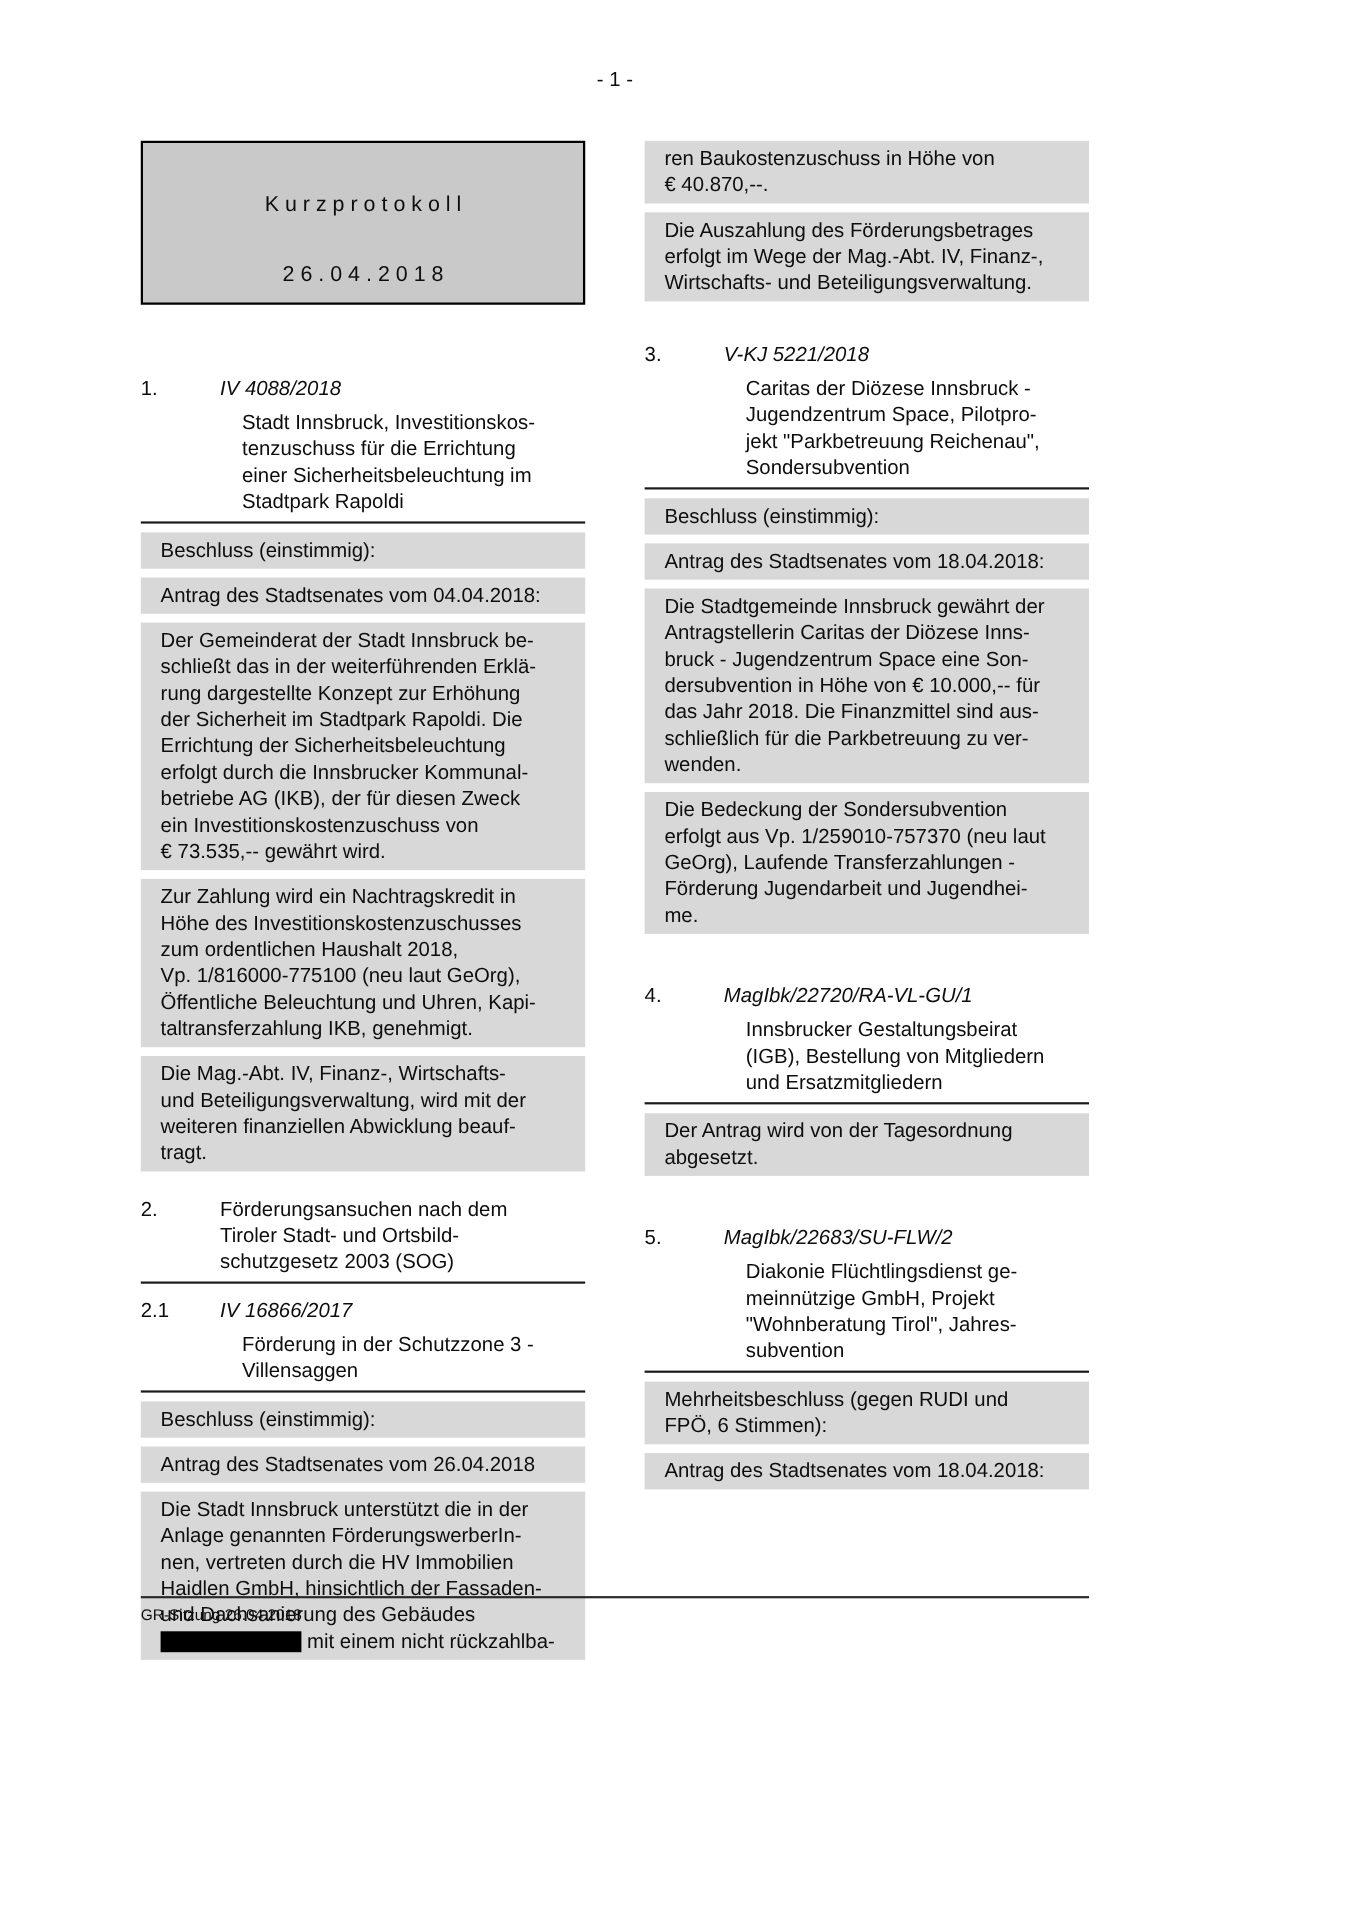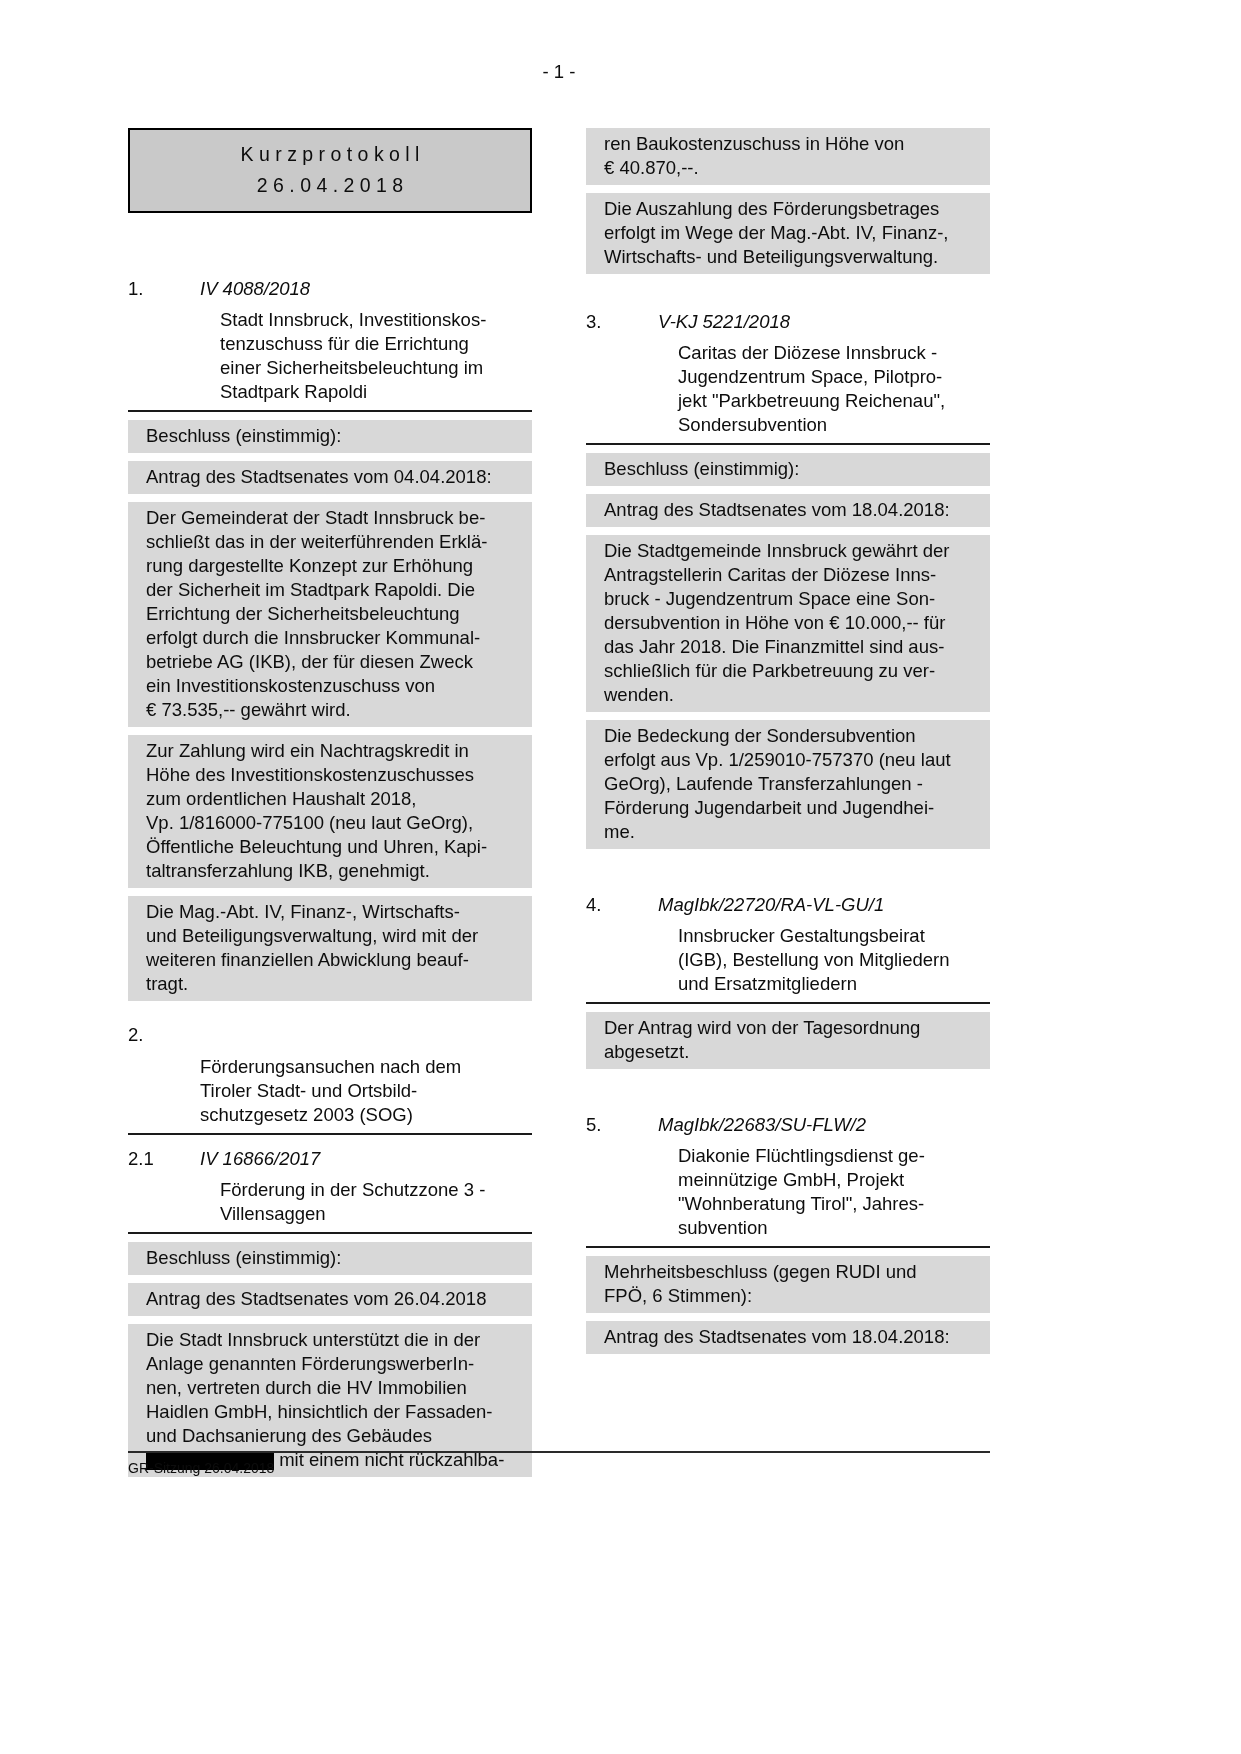--- a/index.html
+++ b/index.html
@@ -37,7 +37,7 @@
     padding: 9px 0 10px 0;
     margin-bottom: 64px;
   }
-  .tline { font-size: 19.5px; line-height: 31px; white-space: pre; }
+  .tline { font-size: 19.5px; line-height: 31px; white-space: pre; margin-top: 32px; }
 
   .item-head { display: flex; align-items: flex-start; }
   .num { flex: 0 0 72px; width: 72px; }

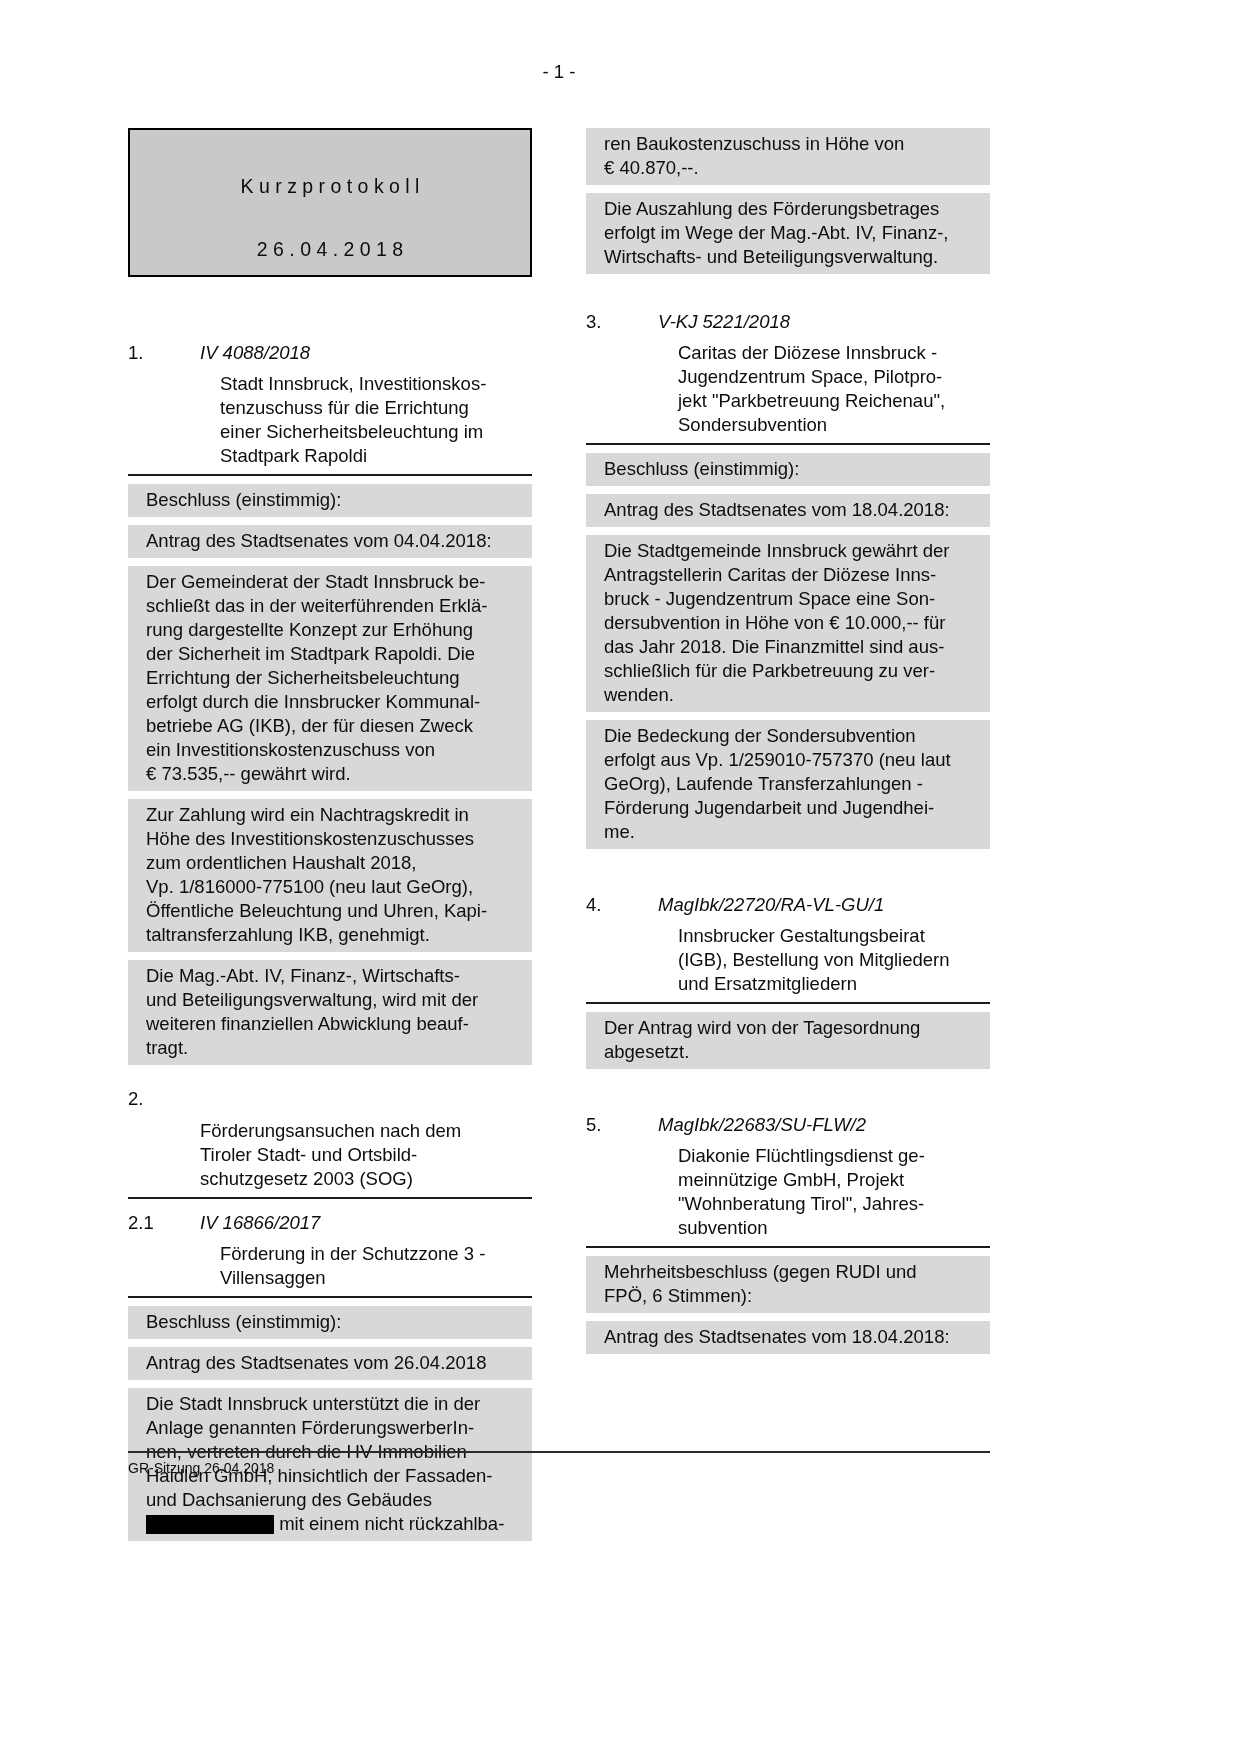--- a/index.html
+++ b/index.html
@@ -43,7 +43,7 @@
   .num { flex: 0 0 72px; width: 72px; }
   .ref { flex: 1; font-style: italic; }
   .ititle { margin-left: 92px; margin-top: 7px; white-space: pre-line; }
-  .ititle-inline { flex: 1; white-space: pre-line; margin-top: 32px; }
+  .ititle-inline { flex: 1; white-space: pre-line; }
   .rule { border-top: 2px solid #1a1a1a; margin-top: 6px; }
 
   .gray {

